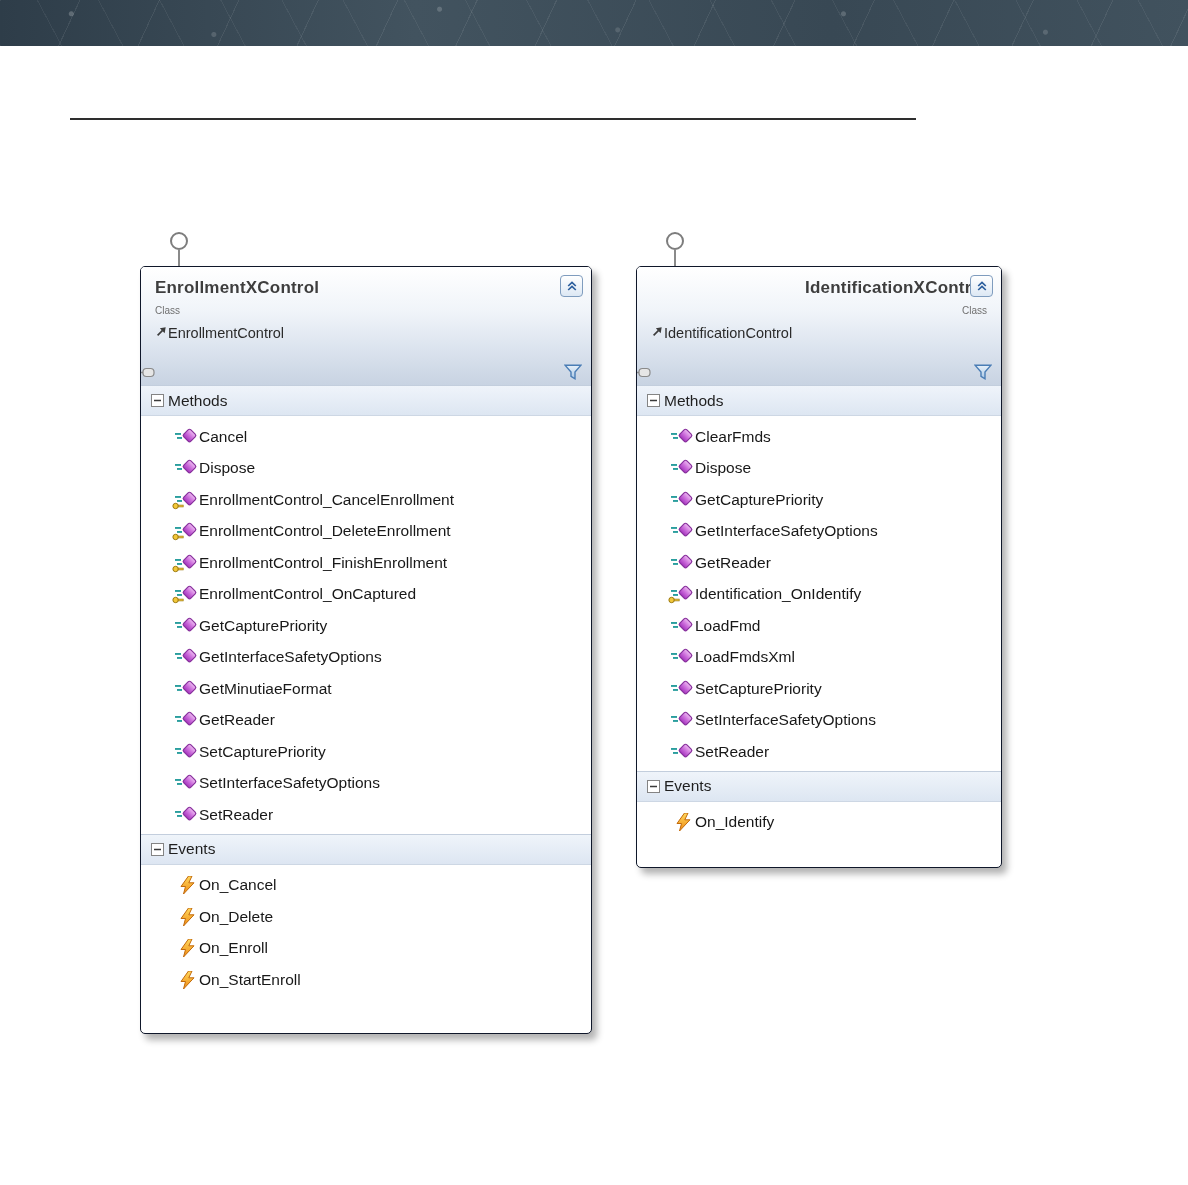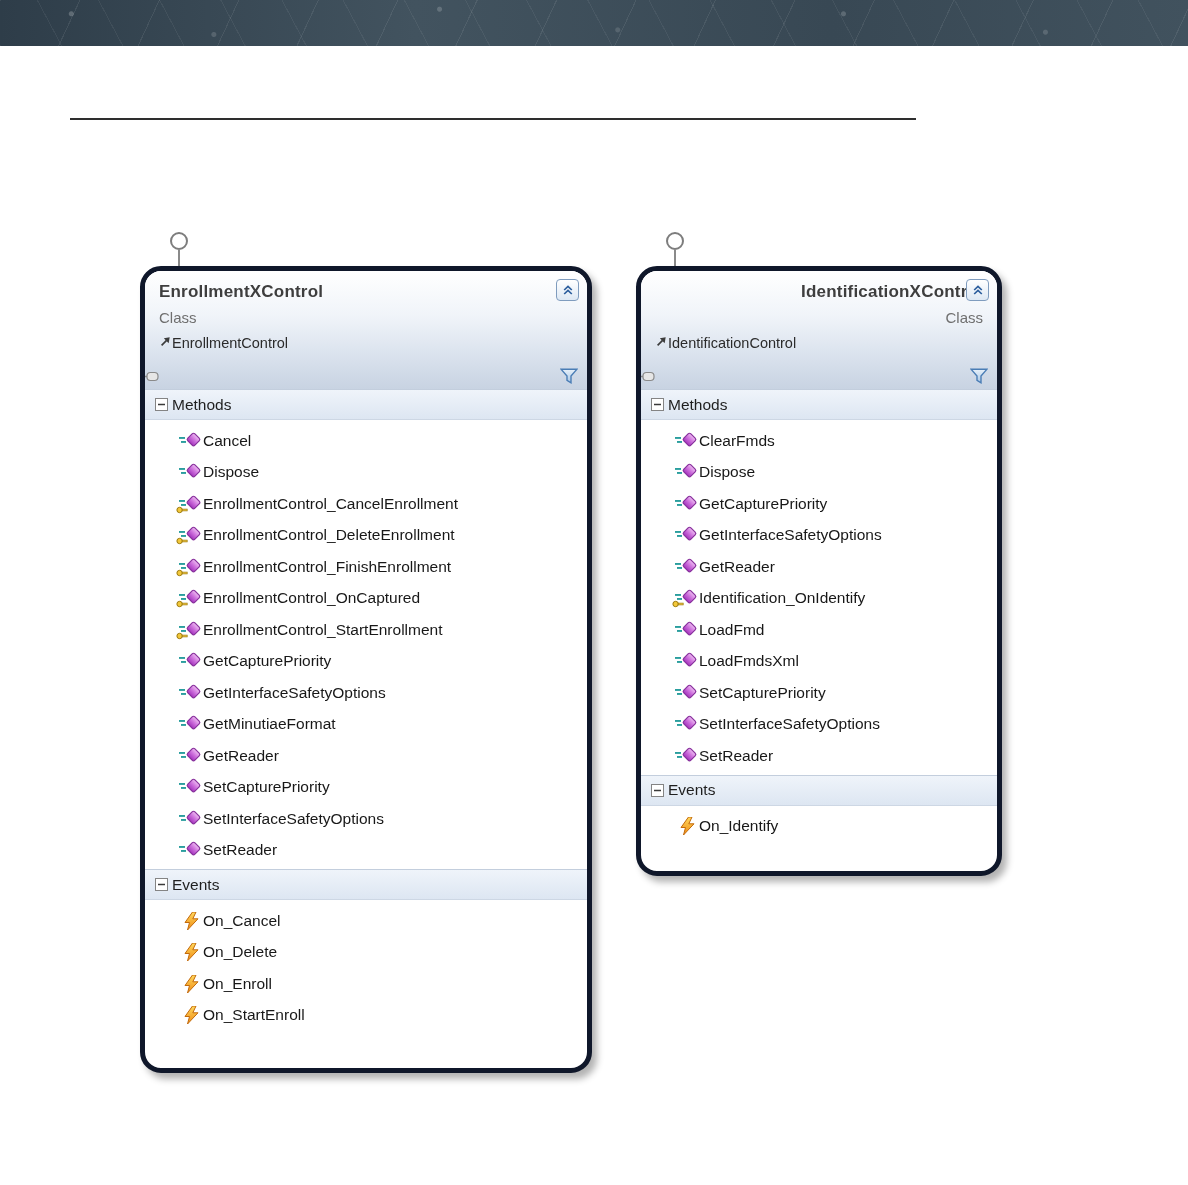--- a/index.html
+++ b/index.html
@@ -43,7 +43,7 @@
   .conn-stem{position:absolute;left:38px;top:17px;width:2px;height:17px;background:#8a8a8a;}
 
   .box-frame{
-    position:relative;border:5px solid #0f172a;border-radius:21px;background:#ffffff;
+    position:relative;border:1px solid #0f172a;border-radius:5px;background:#ffffff;
     box-shadow:5px 6px 7px rgba(0,0,0,.30);overflow:hidden;
   }
   #class1 .box-frame{padding-bottom:34px;}

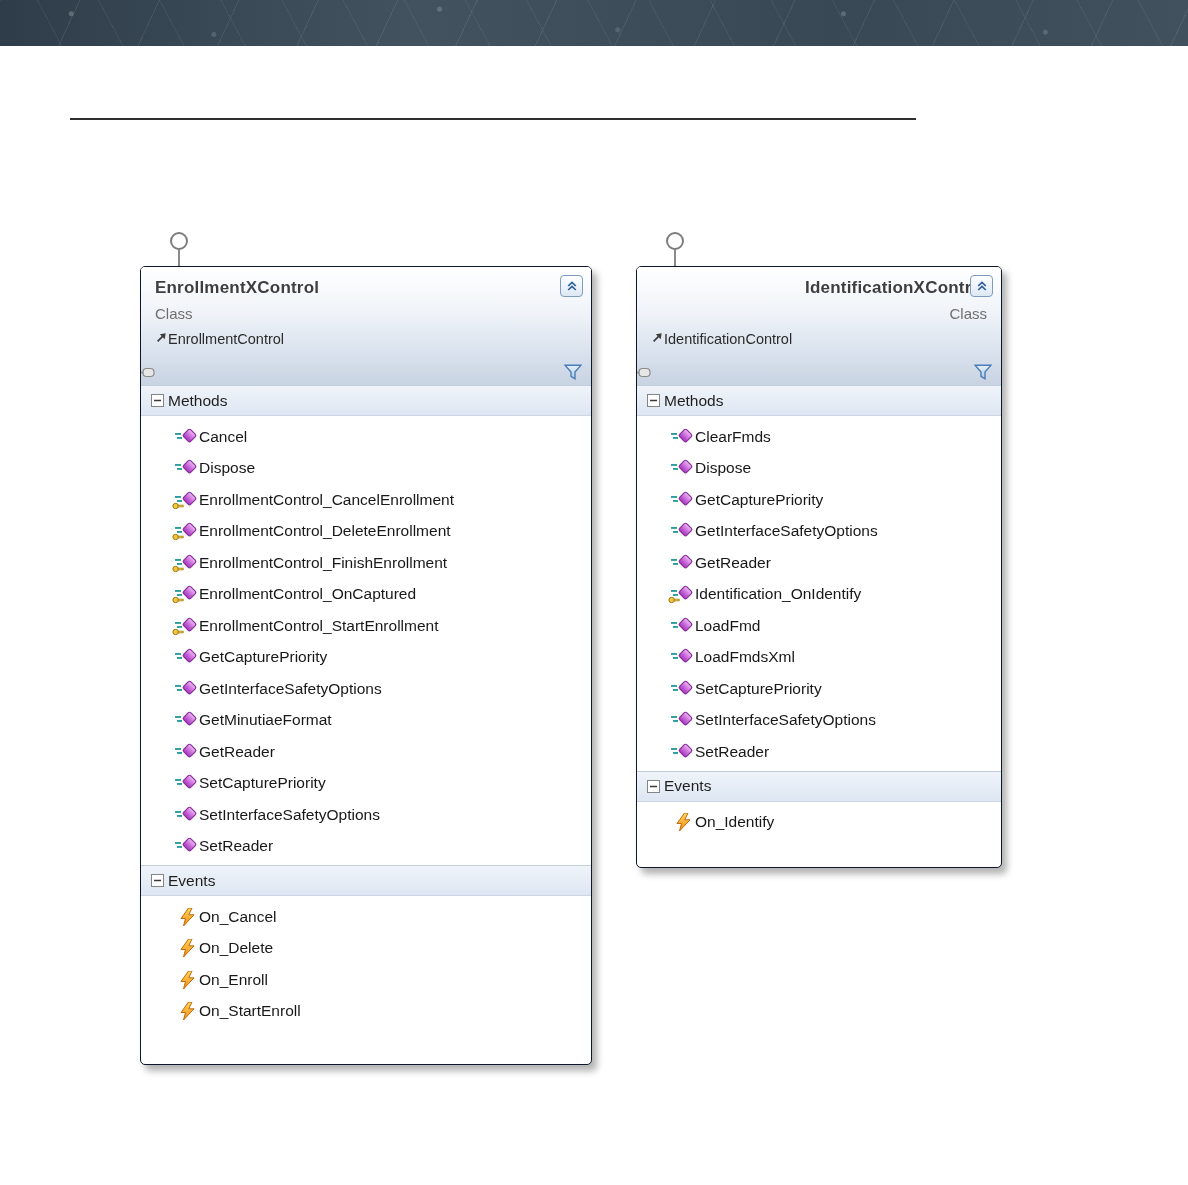--- a/index.html
+++ b/index.html
@@ -55,7 +55,7 @@
     background:linear-gradient(#ffffff,#f0f4f9 38%,#dbe3ee 70%,#c8d3e2);
   }
   .cls-title{font-size:17px;font-weight:bold;color:#3e3e3e;letter-spacing:.2px;}
-  .cls-stereo{font-size:15px;color:#6f6f6f;margin-top:7px;}
+  .cls-stereo{font-size:10px;color:#6f6f6f;margin-top:7px;}
   .base-row{display:flex;align-items:center;margin-top:9px;font-size:14.5px;color:#2b2b2b;}
   .collapse-btn{
     position:absolute;top:8px;right:8px;width:23px;height:22px;box-sizing:border-box;

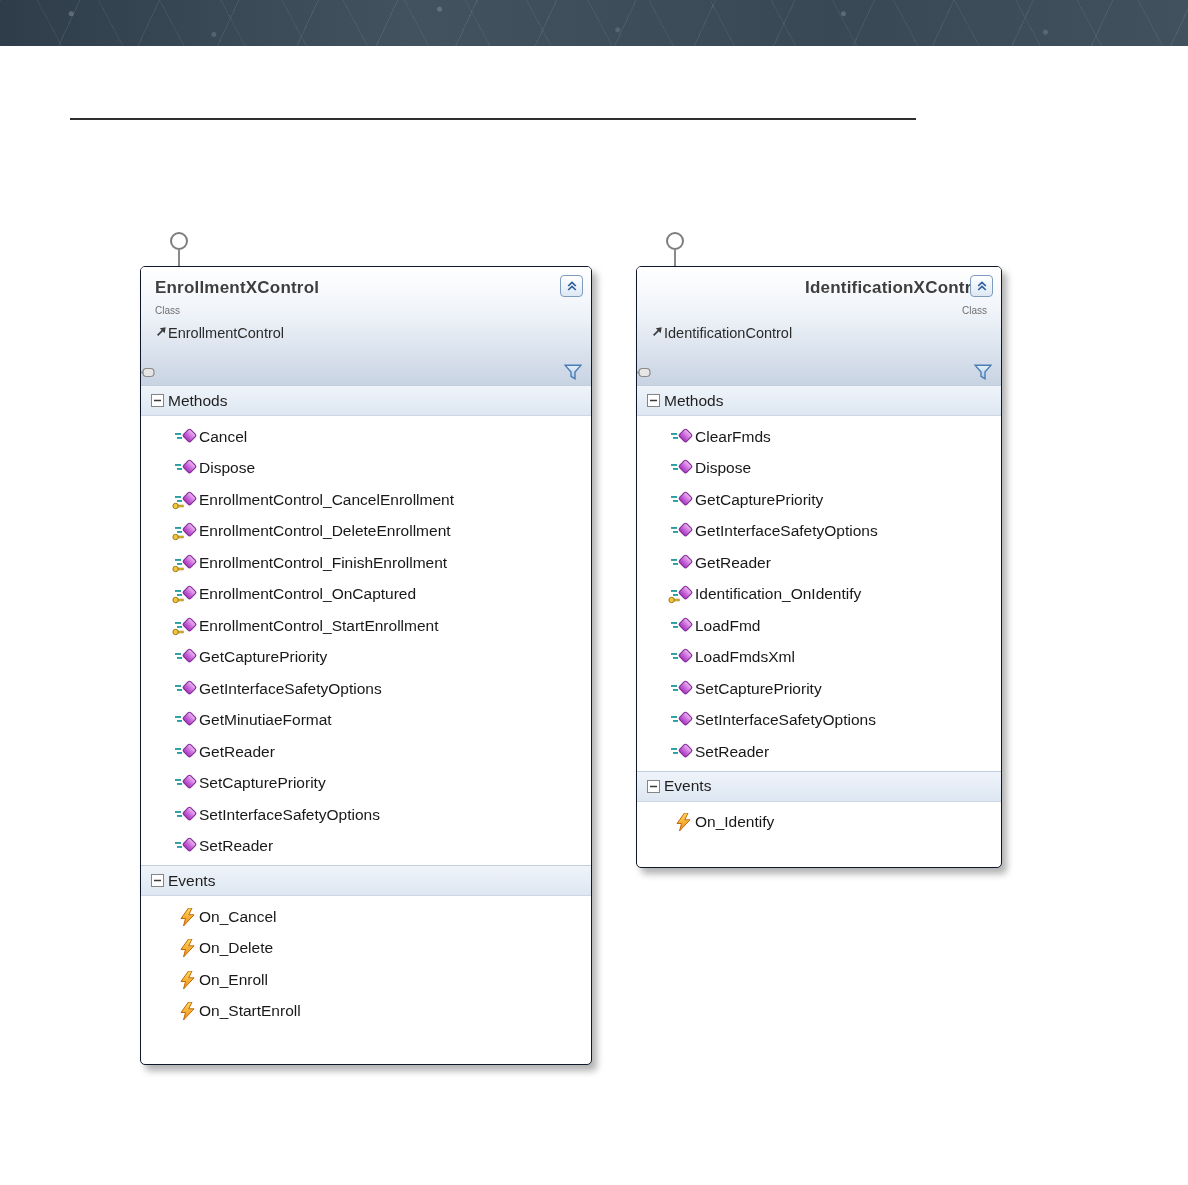--- a/index.html
+++ b/index.html
@@ -252,22 +252,6 @@
             <span class="member-label">EnrollmentControl_OnCaptured</span>
           </li>
 
-          <li class="member">
-            <span class="member-icon">
-              <svg width="24" height="18" viewBox="0 0 24 18">
-                <rect x="0" y="5" width="6" height="1.9" fill="#2a9e9e"></rect>
-                <rect x="2" y="9" width="5" height="1.9" fill="#2a9e9e"></rect>
-                <rect x="9.5" y="2.5" width="10" height="10" rx="2" transform="rotate(45 14.5 7.5)" fill="url(#mgrad)" stroke="#87309c" stroke-width="1.2"></rect>
-              </svg>
-              <span class="key-ov">
-                <svg width="12" height="10" viewBox="0 0 12 10">
-                  <circle cx="3.6" cy="5" r="2.7" fill="#f3c83a" stroke="#9c7a10" stroke-width="1"></circle>
-                  <rect x="6.2" y="4.1" width="5" height="1.8" fill="#f3c83a" stroke="#9c7a10" stroke-width="0.7"></rect>
-                </svg>
-              </span>
-            </span>
-            <span class="member-label">EnrollmentControl_StartEnrollment</span>
-          </li>
 
           <li class="member">
             <span class="member-icon">

